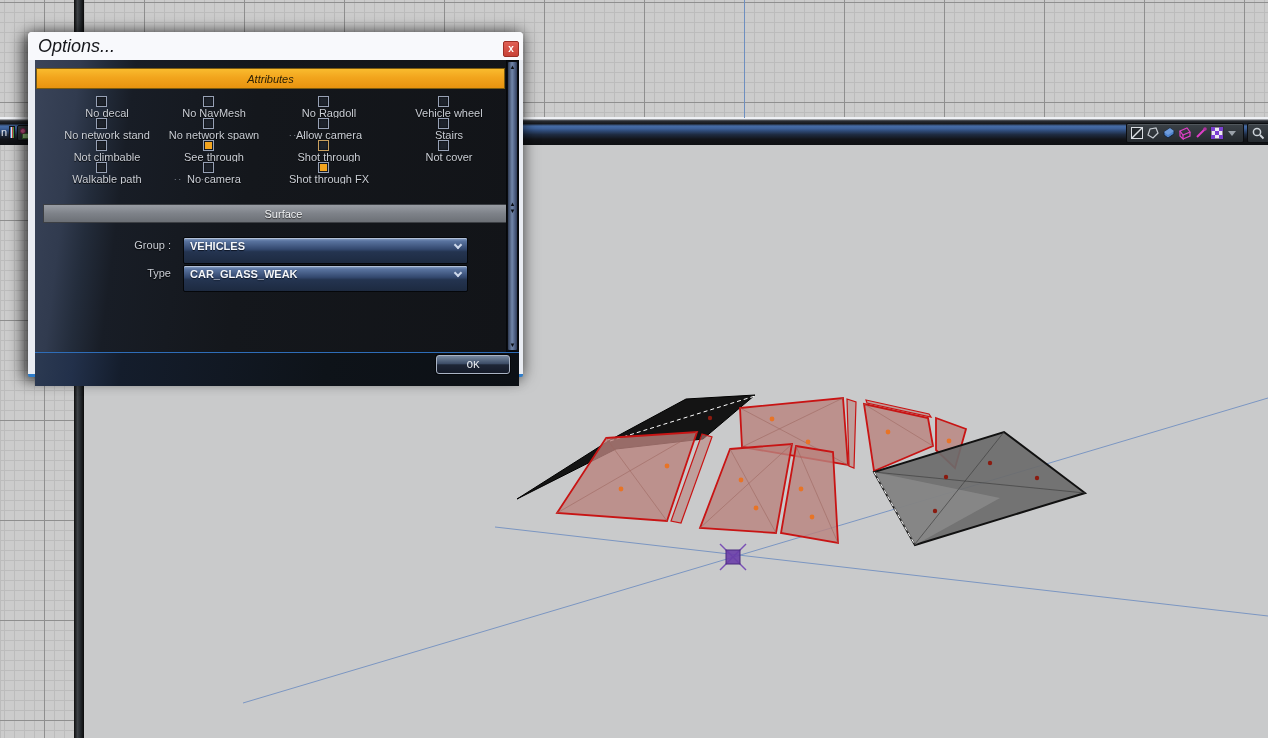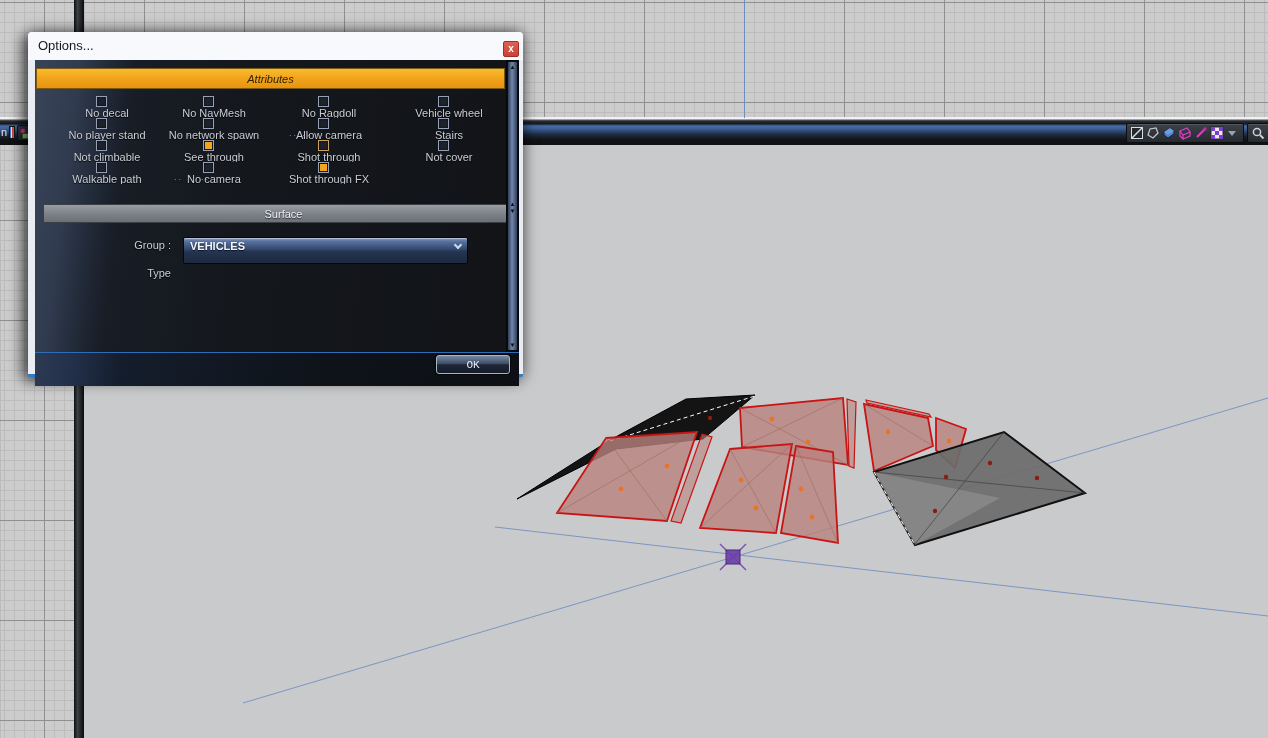--- a/index.html
+++ b/index.html
@@ -52,7 +52,7 @@
     border-radius:4px 4px 2px 2px;border-bottom:3px solid #2e7cc9;
     box-shadow:0 0 16px rgba(0,0,0,.6),-6px 4px 14px rgba(0,0,0,.45);}
   .dlg-title{position:absolute;left:0;top:0;width:100%;height:28px;background:#f8f9fc;border-radius:4px 4px 0 0;}
-  .dlg-title-text{position:absolute;left:10px;top:0;line-height:28px;font-size:13px;color:#17181c;}
+  .dlg-title-text{position:absolute;left:10px;top:0;line-height:28px;font-size:18px;color:#17181c;font-style:italic;}
   .dlg-close{position:absolute;left:475px;top:9px;width:16px;height:16px;border-radius:2px;
     background:linear-gradient(#e06055,#c84237);border:1px solid #9c2f26;color:#fff;
     font-size:10px;font-weight:bold;text-align:center;line-height:14px;cursor:default;}

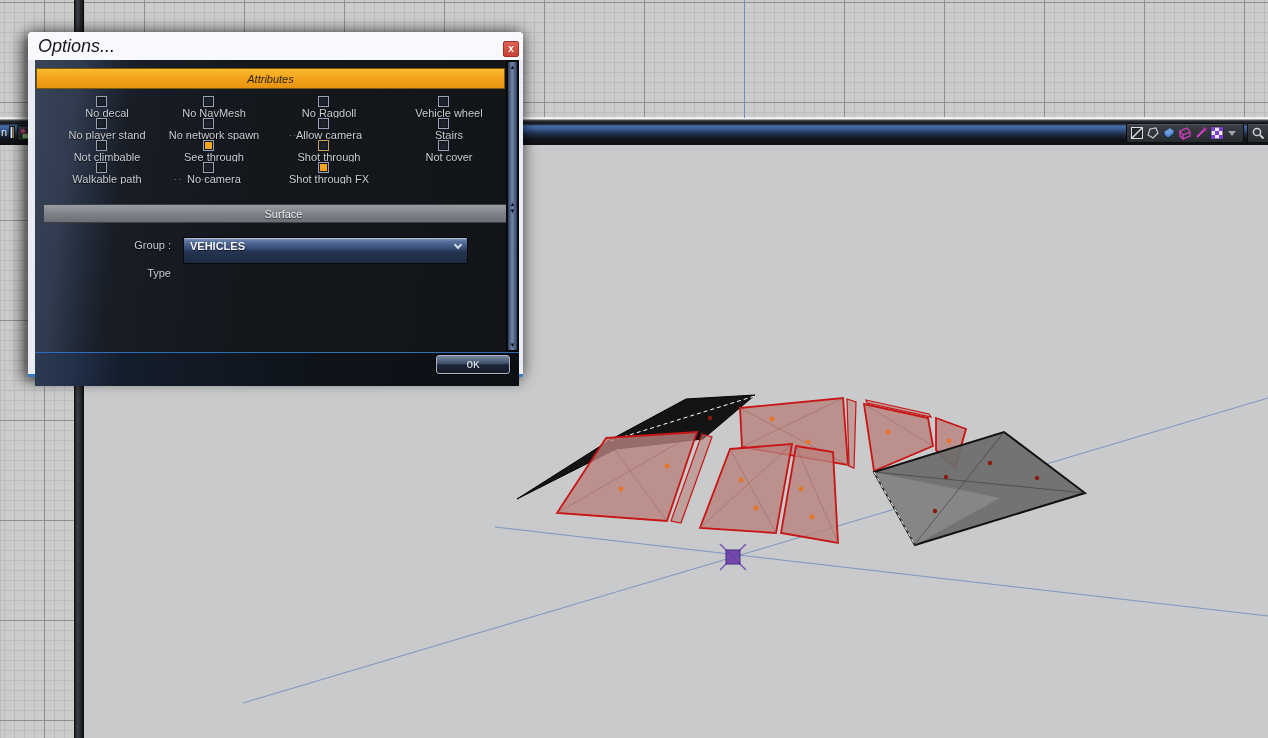--- a/index.html
+++ b/index.html
@@ -235,7 +235,7 @@
             </div>
             <div class="cb-row">
               <span class="cb-box"></span>
-              <span class="cb-lbl">No player stand</span>
+              <span class="cb-lbl">No network stand</span>
             </div>
             <div class="cb-row">
               <span class="cb-box"></span>

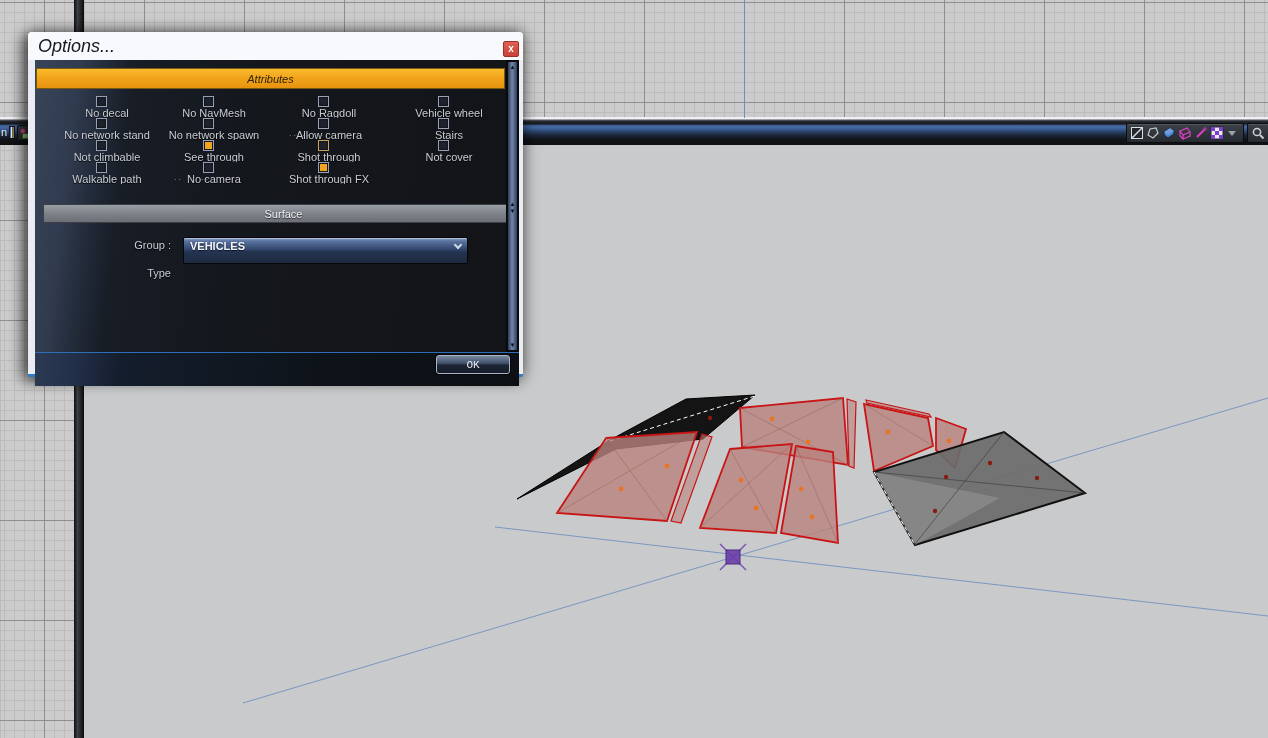--- a/index.html
+++ b/index.html
@@ -310,6 +310,10 @@
       </div>
 
       <div class="fld-lbl" style="top:205px">Type</div>
+      <div class="combo" style="top:205px">
+        <span class="combo-text">CAR_GLASS_WEAK</span>
+        <span class="chev"></span>
+      </div>
     </div>
 
     <div class="dlg-scroll">

